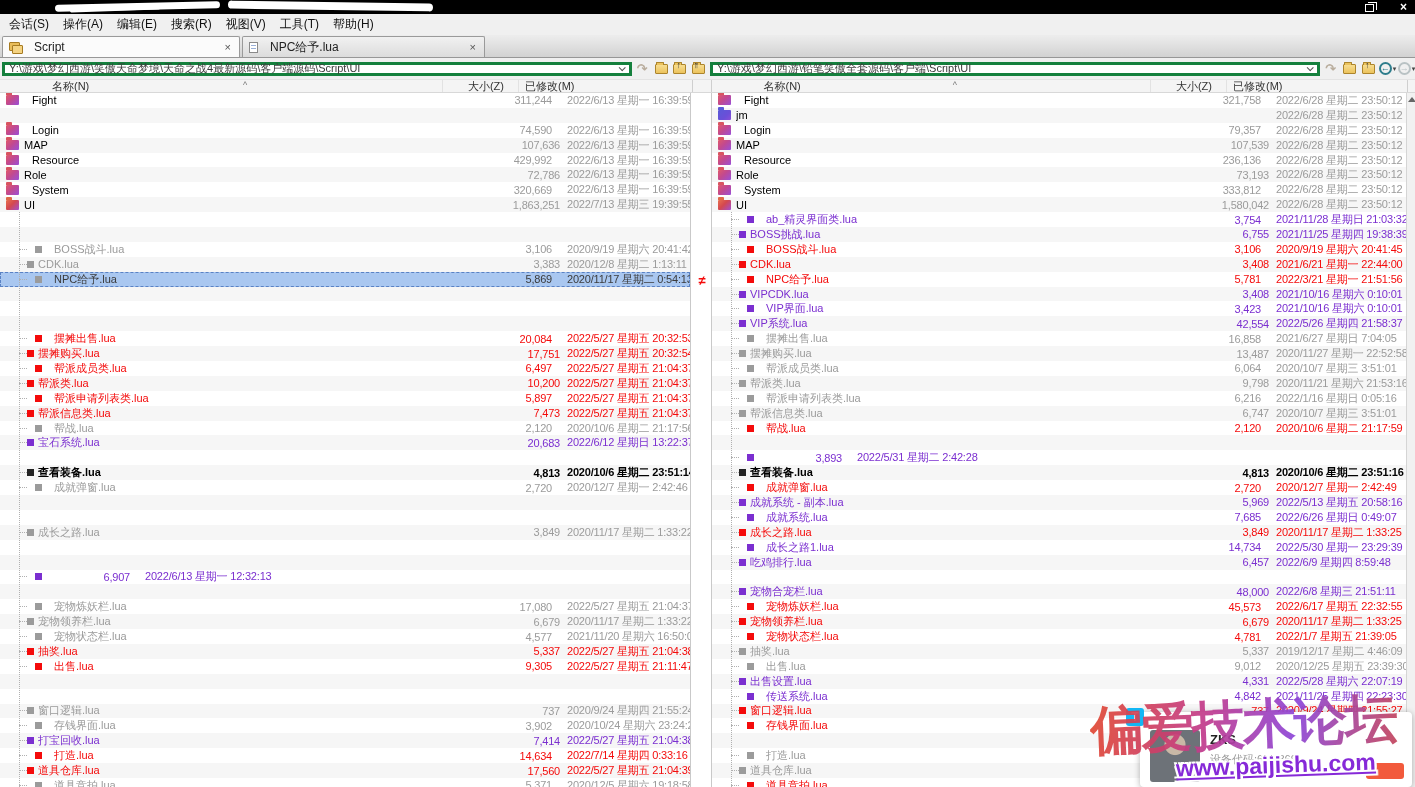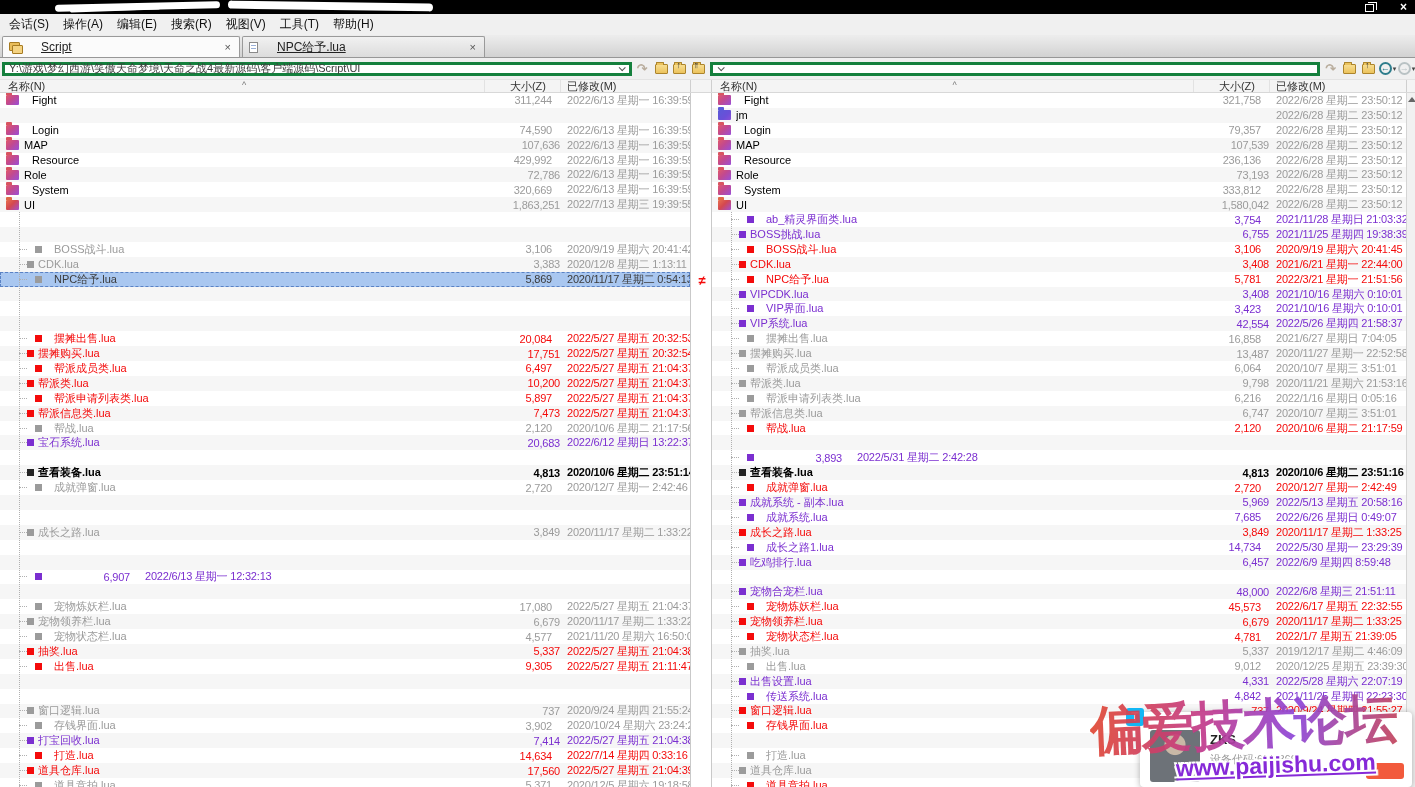--- a/index.html
+++ b/index.html
@@ -27,7 +27,7 @@
   .tab { height:21px; display:flex; align-items:center; border:1px solid #9a9a9a; border-bottom:none; border-radius:2px 2px 0 0; padding:0 6px; margin-right:2px; font-size:12px; color:#222; }
   .tab.active { background:#fbfbfb; width:238px; }
   .tab.inactive { background:linear-gradient(#f1f1f1,#dcdcdc); width:243px; }
-  .tab .lbl { flex:1; margin-left:19px; white-space:nowrap; overflow:hidden;text-decoration:underline; }
+  .tab .lbl { flex:1; margin-left:12px; white-space:nowrap; overflow:hidden; }
   .tab .x { color:#555; font-size:11px; padding:0 2px; }
   .ic-folders { width:13px; height:10px; position:relative; }
   .ic-folders::before { content:''; position:absolute; left:0; top:0; width:9px; height:7px; background:#e9bd5a; border:1px solid #a77b22; border-radius:1px; }

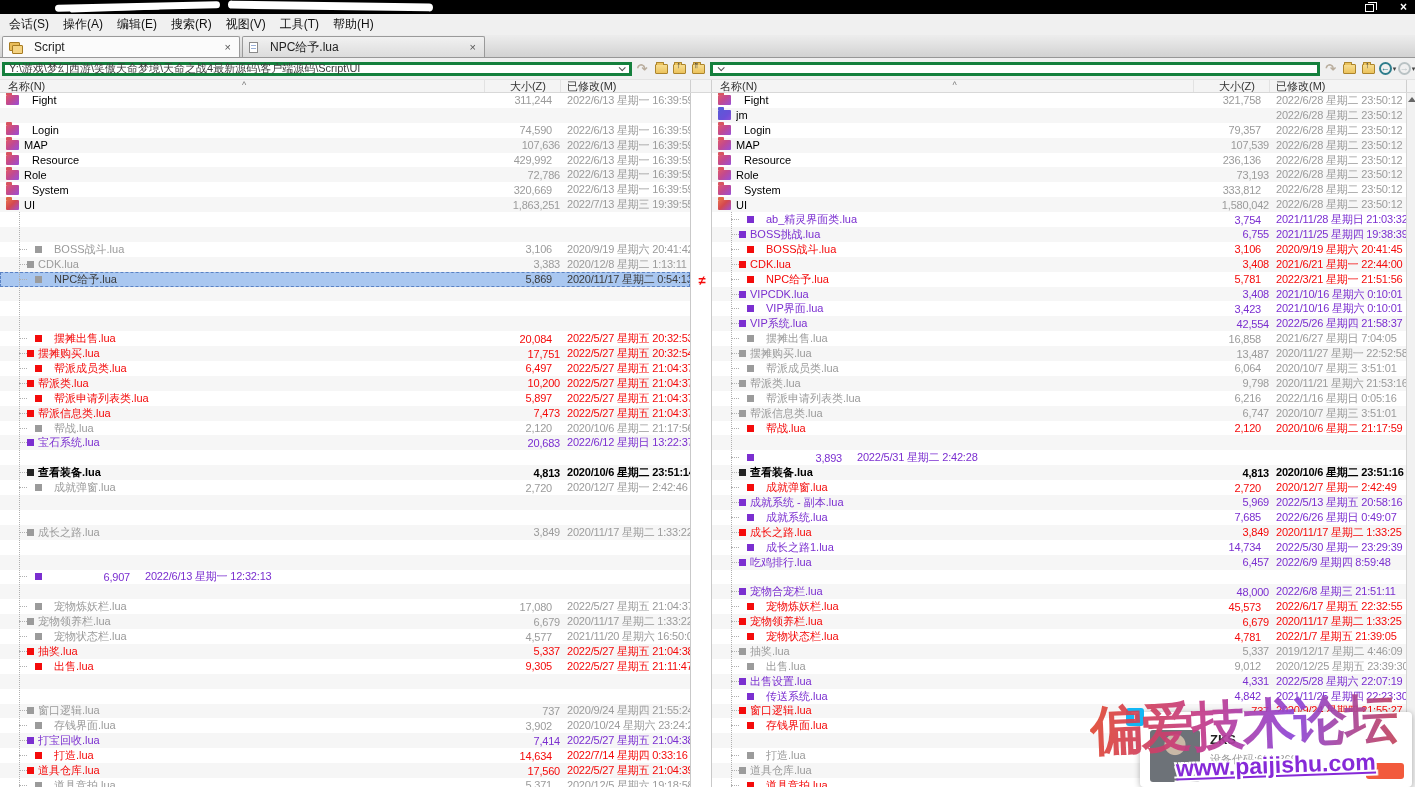--- a/index.html
+++ b/index.html
@@ -189,6 +189,7 @@
     </div>
     <div class="pathgroup pg-right">
       <div class="combo">
+        <span class="ptext">Y:\游戏\梦幻西游\铅笔笑傲全套源码\客户端\Script\UI</span>
         <span class="chev">
             <i></i>
           </span>

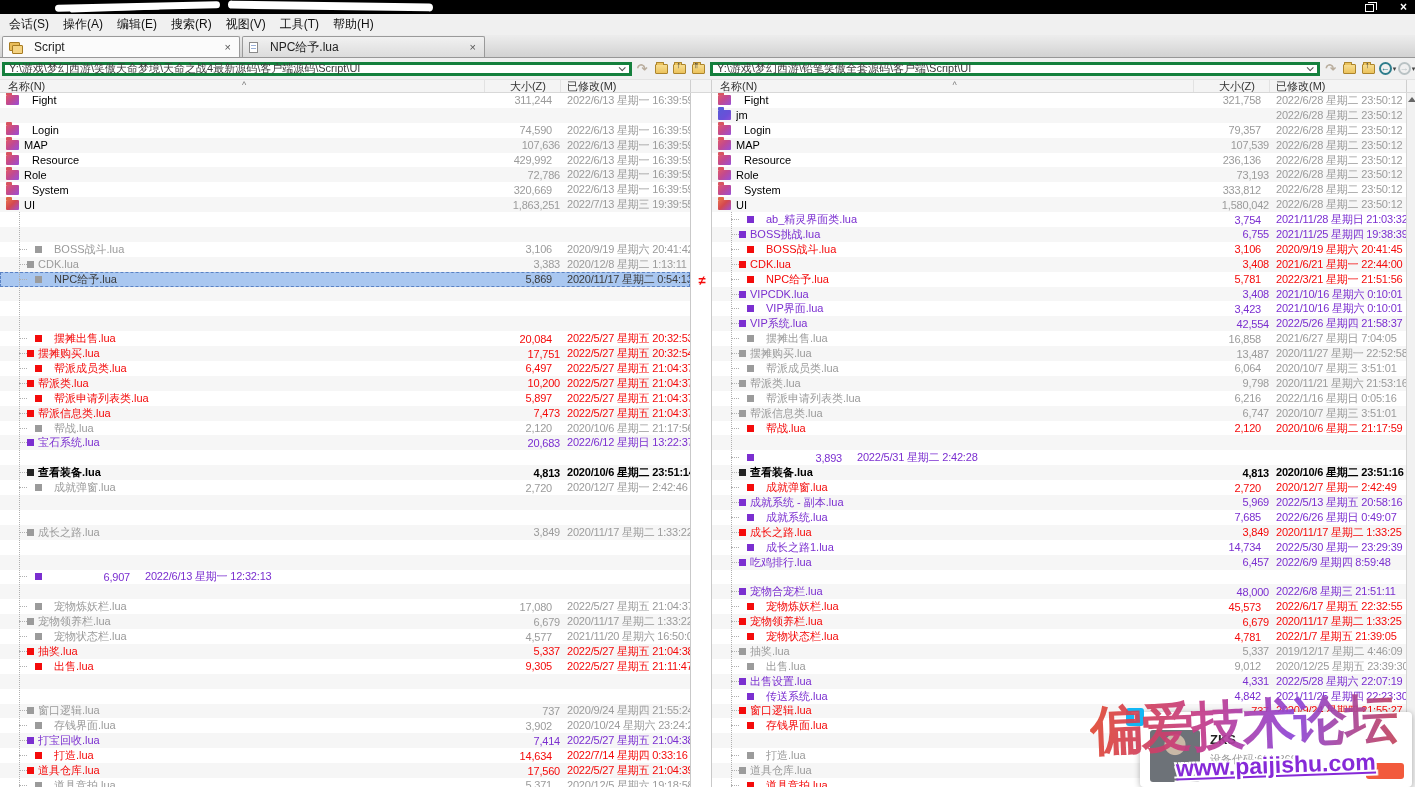--- a/index.html
+++ b/index.html
@@ -59,7 +59,7 @@
 
   
   .headers { height:13px; background:#f4f4f4; border-bottom:1px solid #d8d8d8; display:flex; font-size:11px; color:#333; }
-  .hgroup { display:flex; position:relative; }
+  .hgroup { display:flex; position:relative;margin-left:44px; }
   .hg-left { width:690px; }
   .hg-gutter { width:22px; border-left:1px solid #cfcfcf; border-right:1px solid #cfcfcf; }
   .hg-right { width:694px; }

